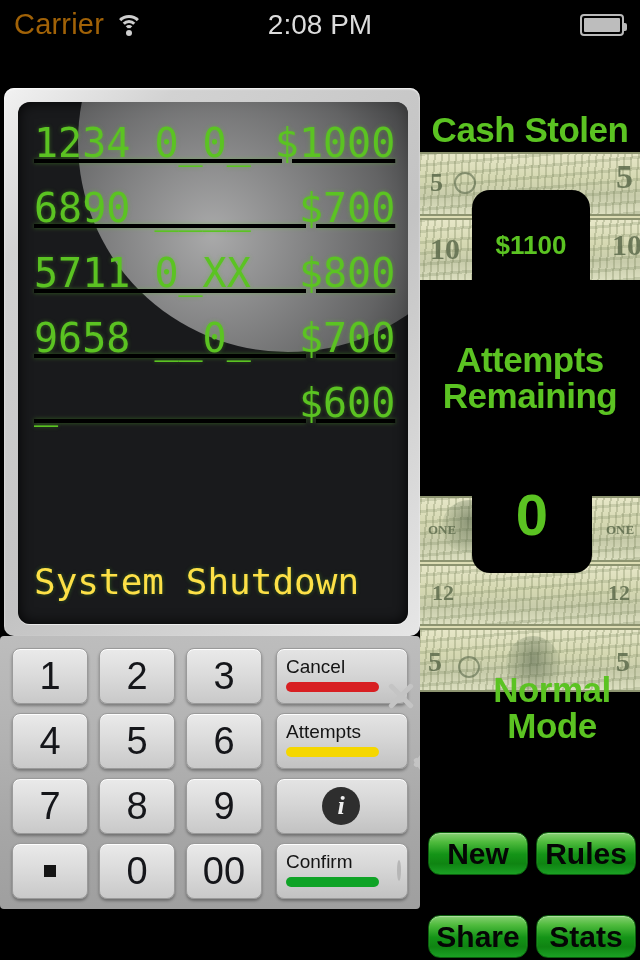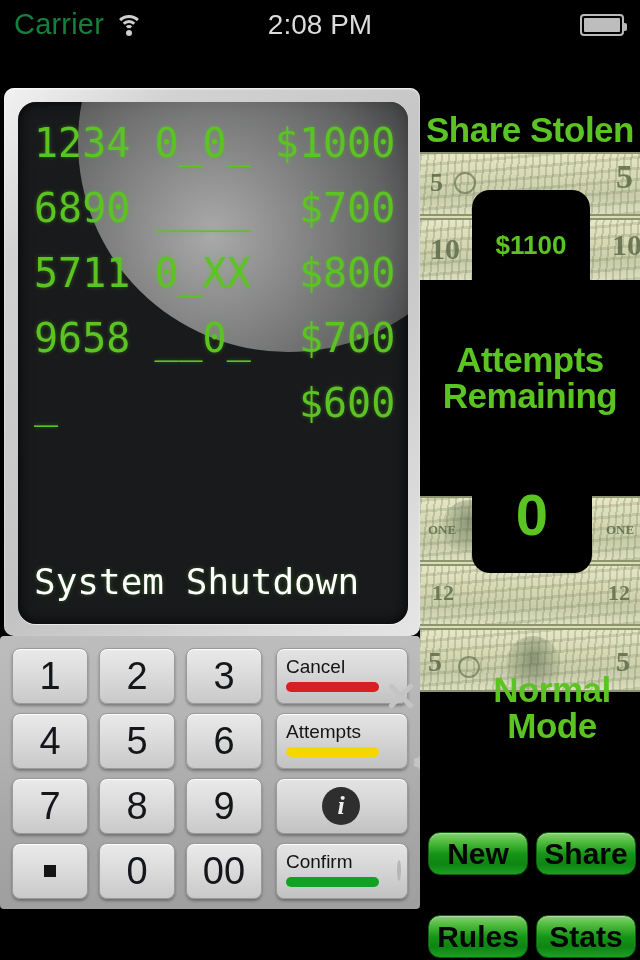--- a/index.html
+++ b/index.html
@@ -20,7 +20,7 @@
     position: absolute; left: 14px; top: 8px;
     display: flex; align-items: center; gap: 10px;
   }
-  .sb-carrier { font-size: 29px; letter-spacing: .2px; color: #15803d; }
+  .sb-carrier { font-size: 29px; letter-spacing: .2px; color: #a16207; }
   .sb-wifi { width: 30px; height: 24px; position: relative; display:inline-block; }
   .sb-wifi i {
     position: absolute; left: 50%; transform: translateX(-50%);

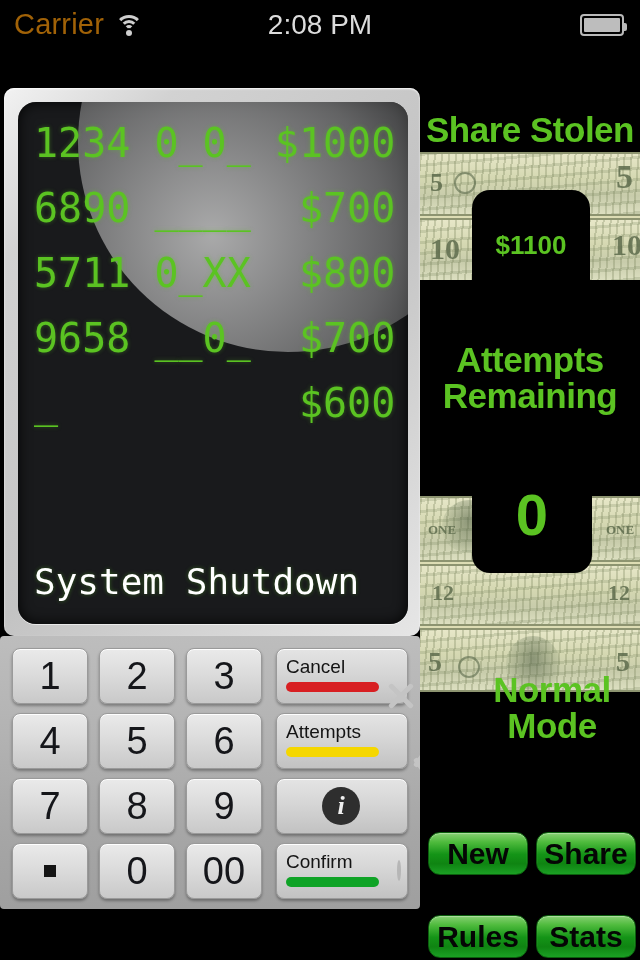--- a/index.html
+++ b/index.html
@@ -60,8 +60,9 @@
   }
   .screen {
     position: relative; width: 100%; height: 100%;
-    background: #191a1c; border-radius: 18px; overflow: hidden;
+    background: #191a1c; border-radius: 12px; overflow: hidden;
     box-shadow: inset 0 0 14px rgba(0,0,0,.9), 0 1px 0 rgba(255,255,255,.6);
+    text-decoration: underline;
   }
   .glare {
     position: absolute; right: -90px; top: -170px;

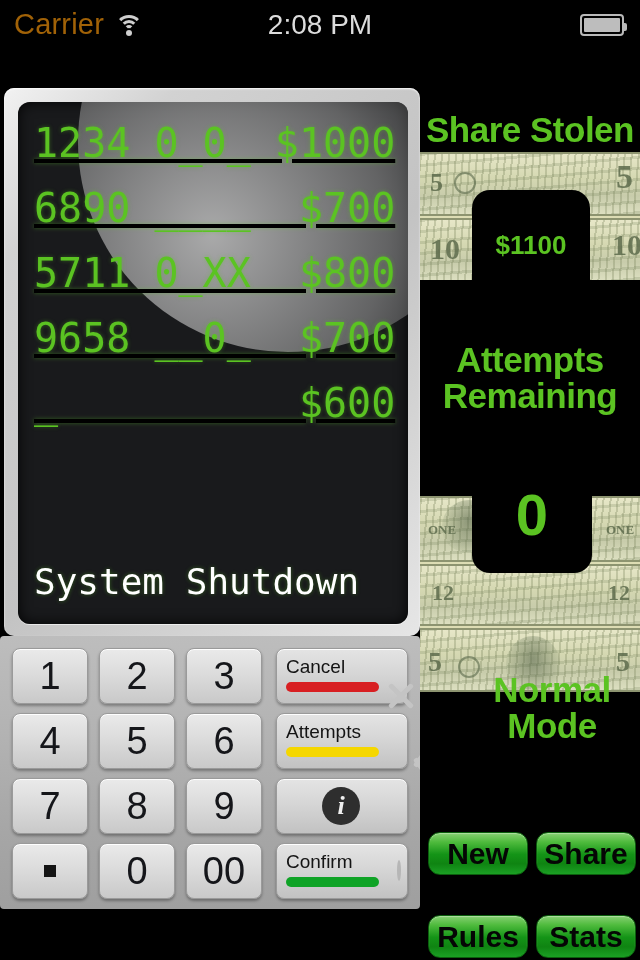--- a/index.html
+++ b/index.html
@@ -296,7 +296,7 @@
   </div>
 
   <div class="right">
-    <div class="panel-title cash-title">Share Stolen</div>
+    <div class="panel-title cash-title">Cash Stolen</div>
 
     <div class="money-strip cash-strip">
       <div class="bill" style="top:0;height:64px"></div>

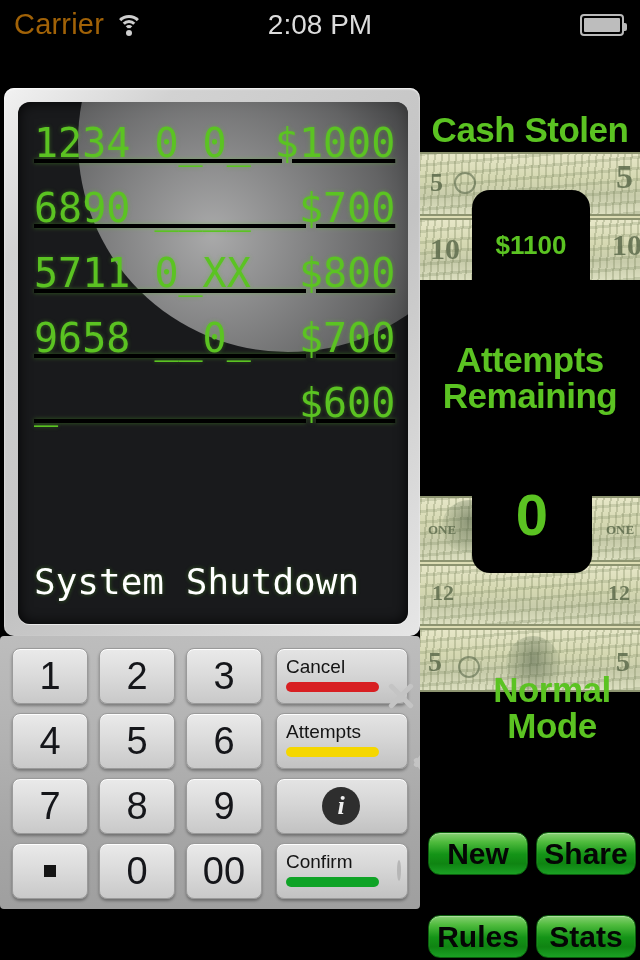--- a/index.html
+++ b/index.html
@@ -83,7 +83,7 @@
   .screen-status {
     position: absolute; z-index: 2; left: 16px; bottom: 22px;
     font-family: "DejaVu Sans Mono", monospace;
-    font-size: 36px; color: #ffffff; white-space: pre;
+    font-size: 36px; color: #fde047; white-space: pre;
     text-shadow: 0 0 4px rgba(91,195,34,.4);
   }
 

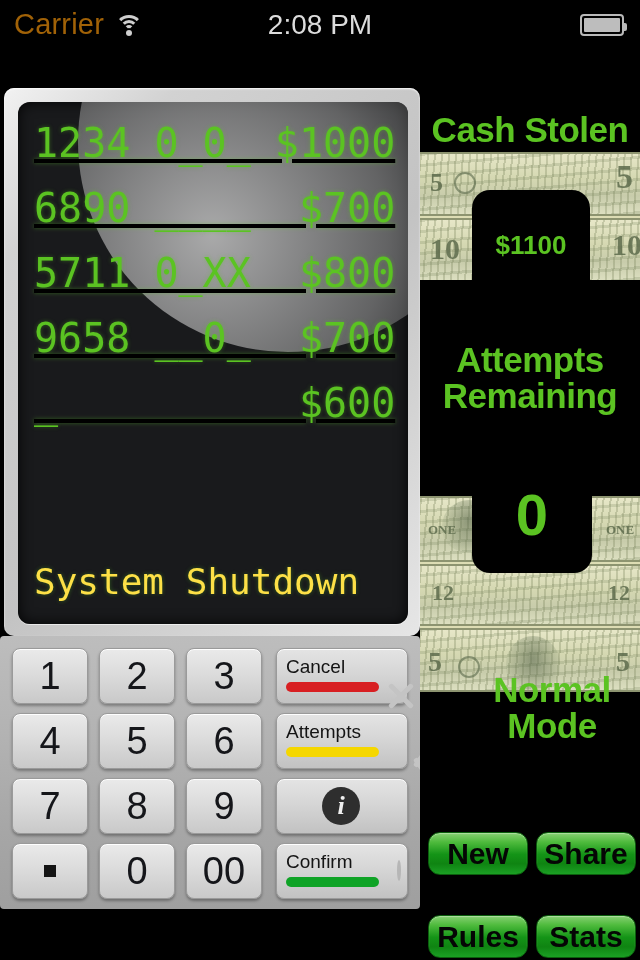--- a/index.html
+++ b/index.html
@@ -336,8 +336,8 @@
 
     <div class="game-buttons">
       <div class="gbtn">New</div>
+      <div class="gbtn">Rules</div>
       <div class="gbtn">Share</div>
-      <div class="gbtn">Rules</div>
       <div class="gbtn">Stats</div>
     </div>
   </div>

